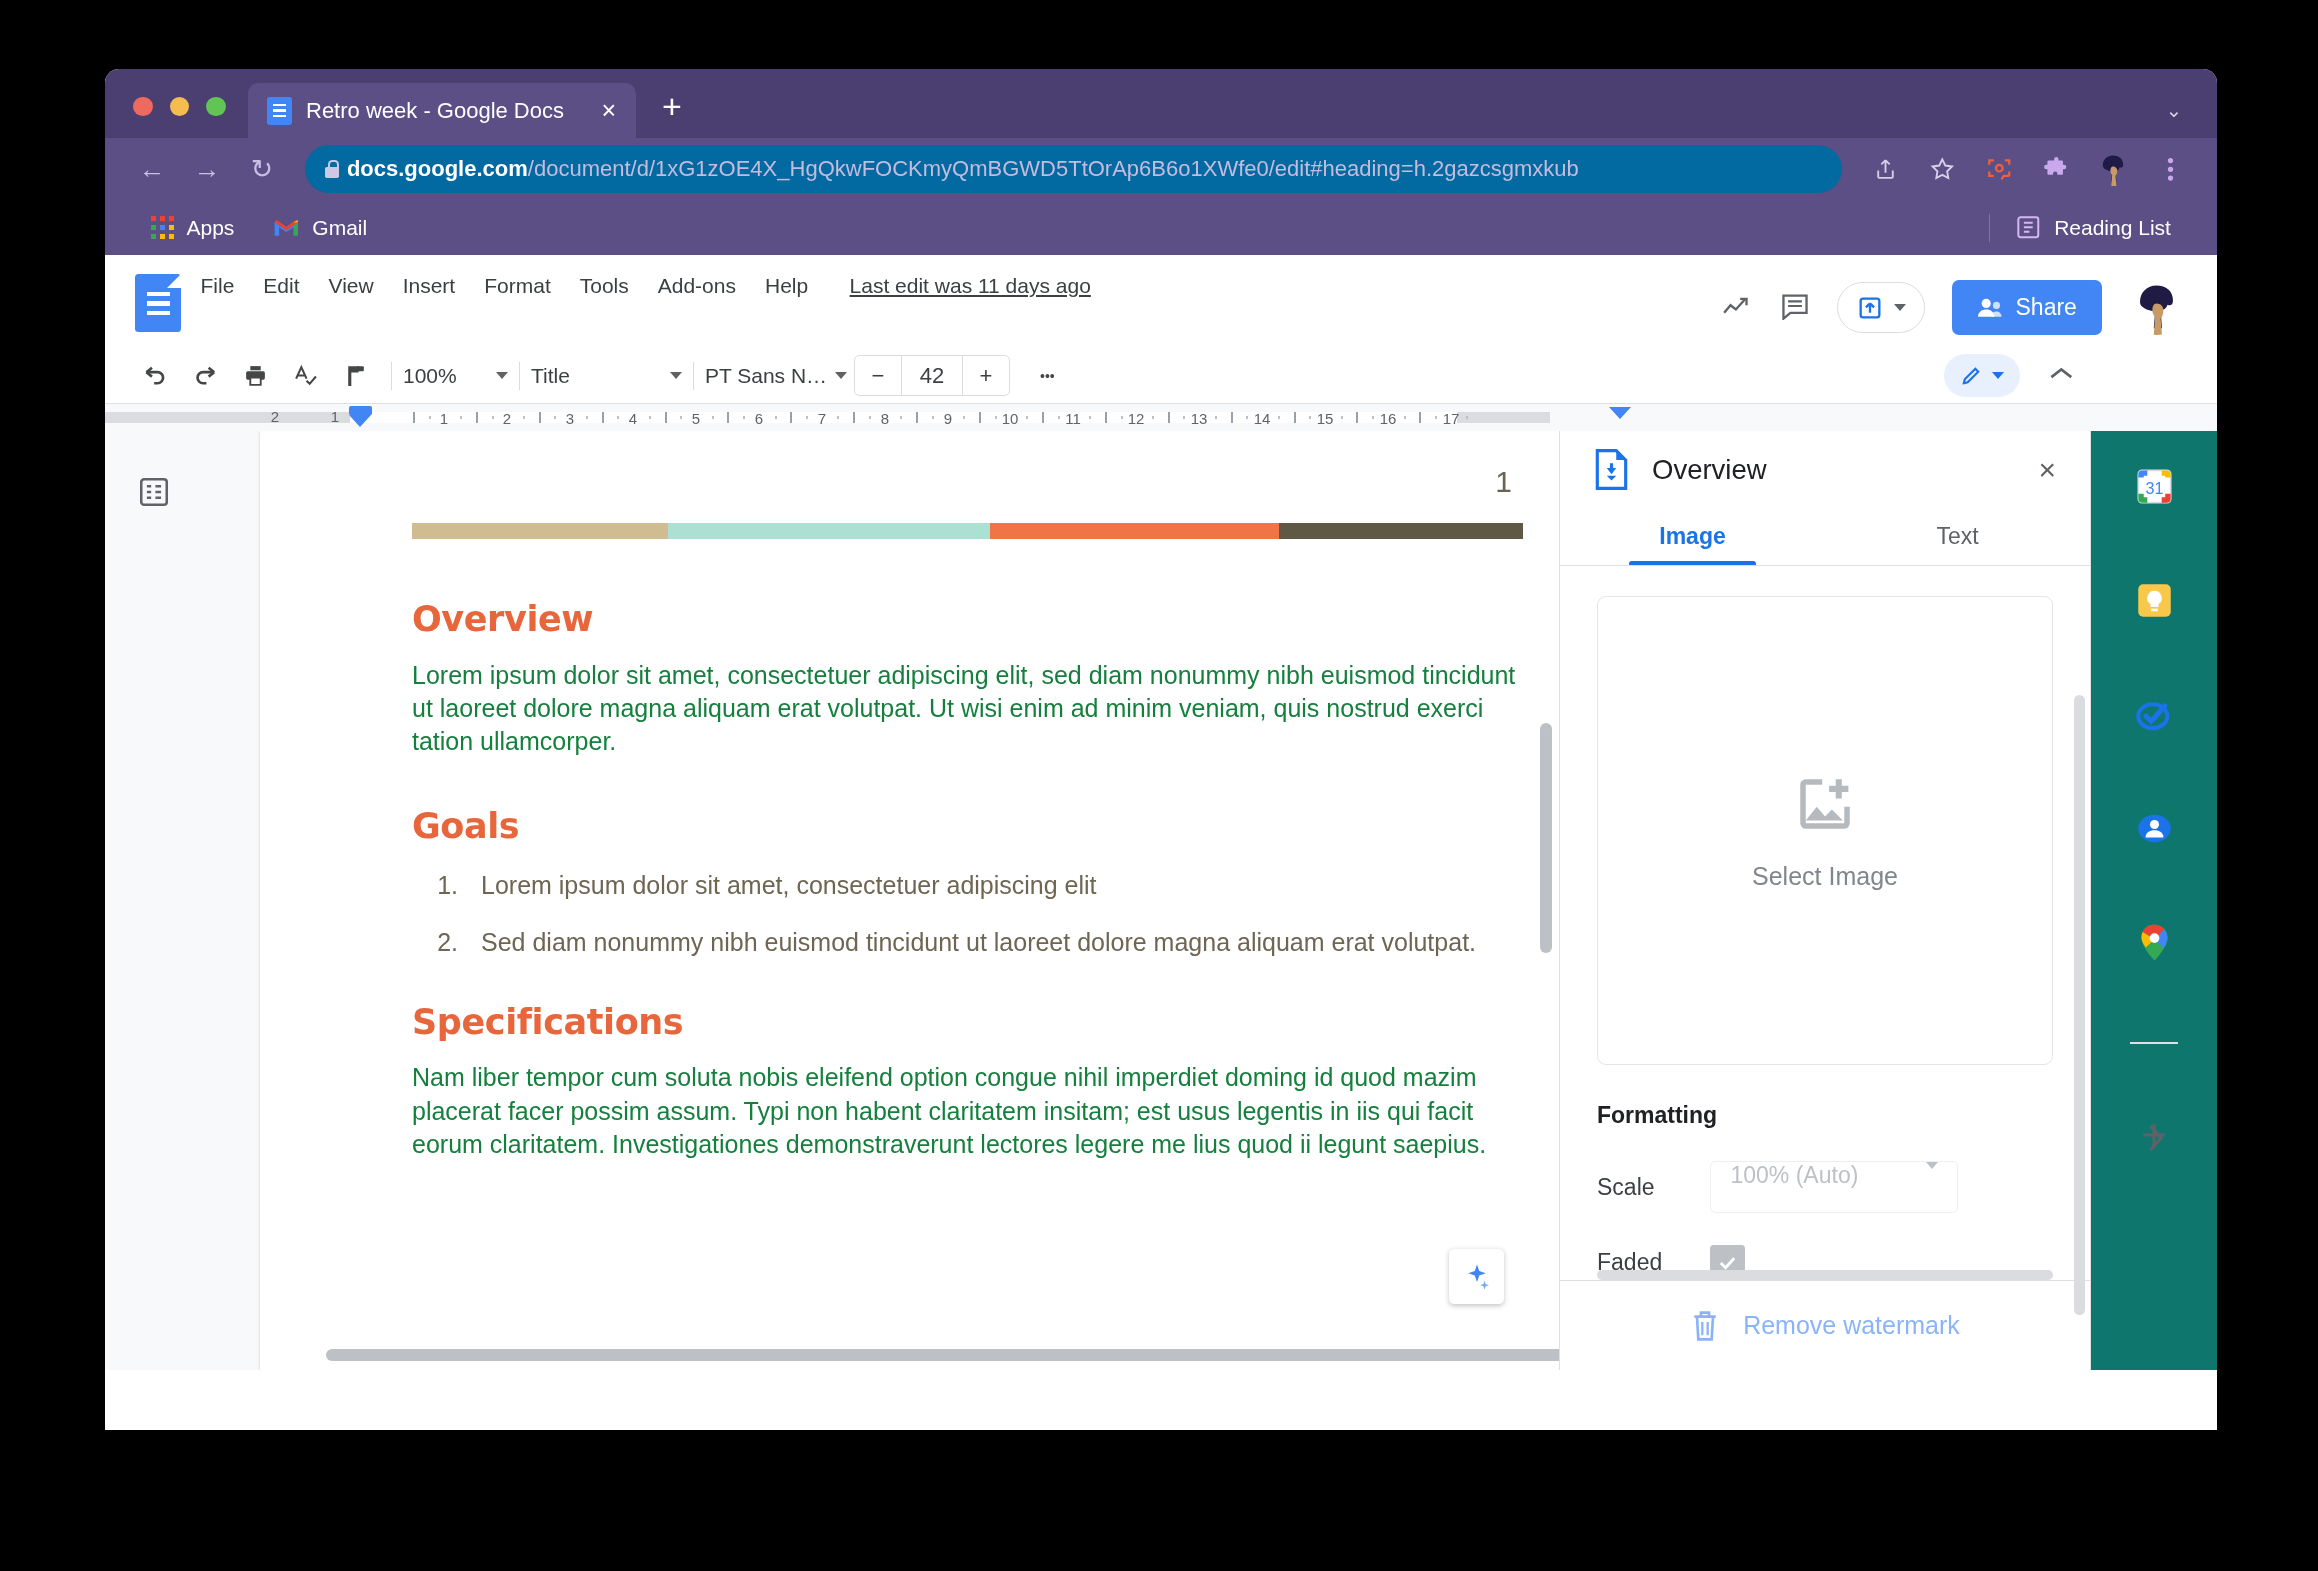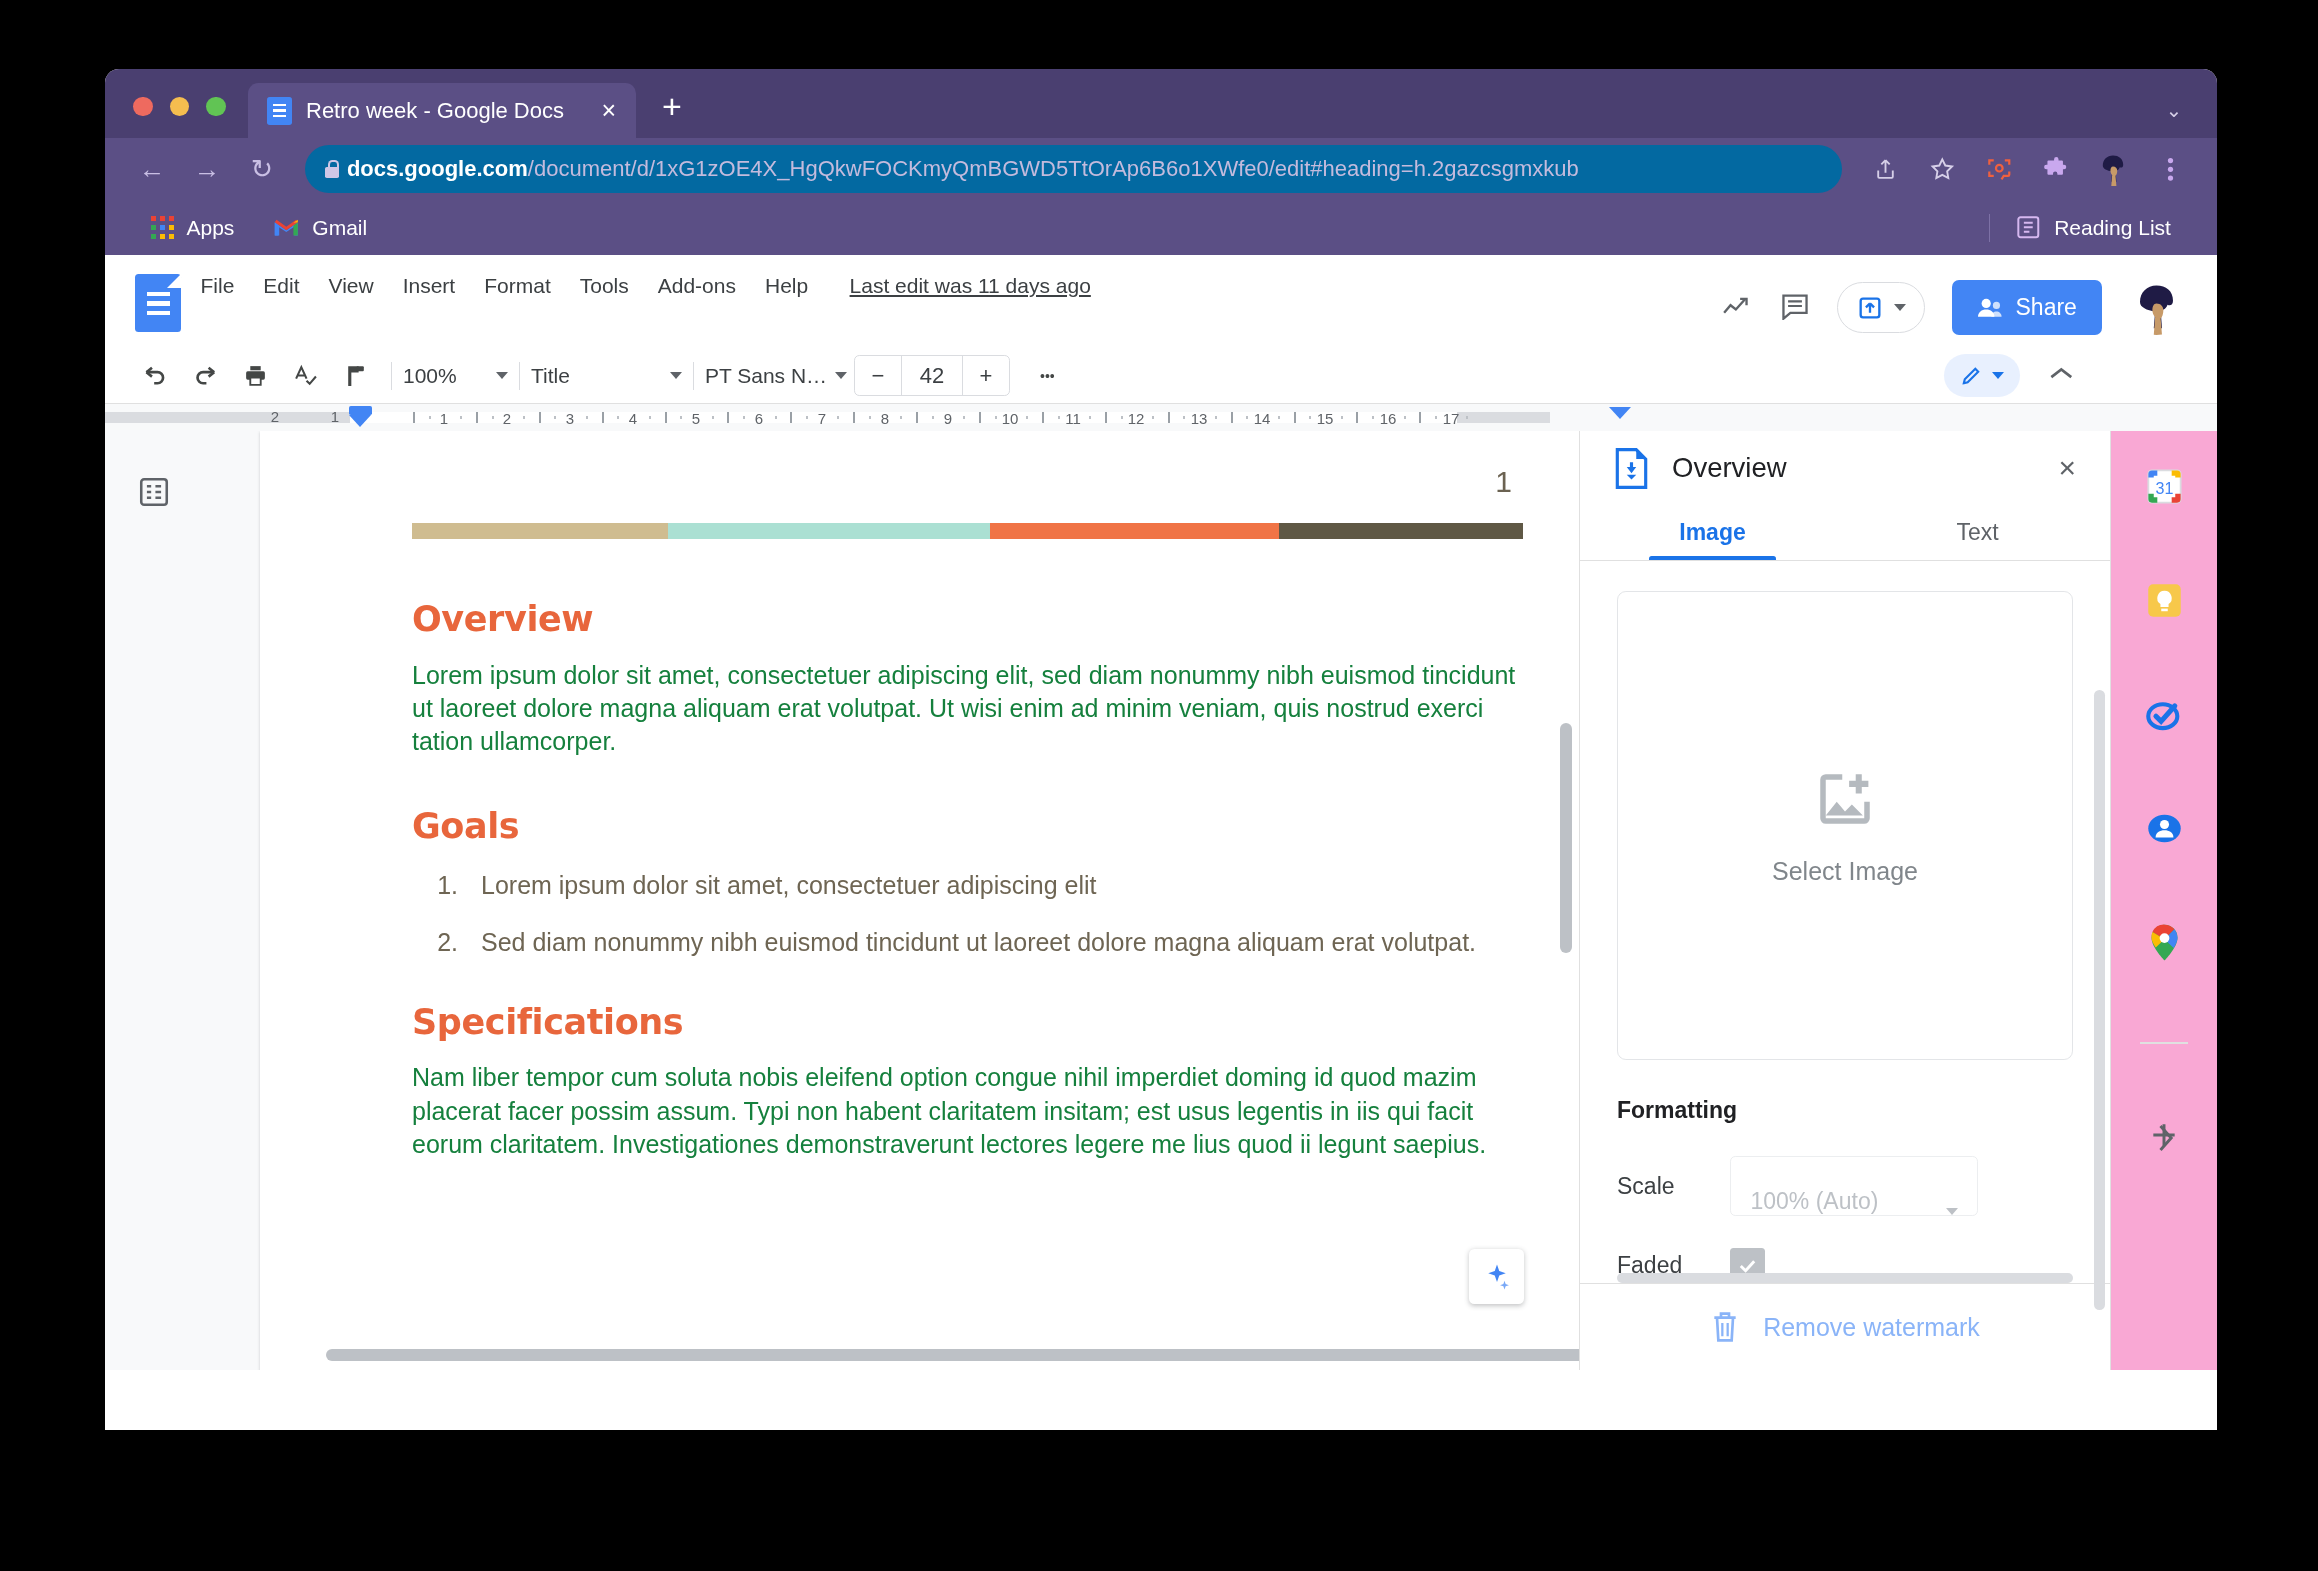--- a/index.html
+++ b/index.html
@@ -244,7 +244,7 @@
 
   
   .apprail {
-    width: 107px; background: #f9a8d4; border-left: 0.9px solid #e0e0e0;
+    width: 127px; background: #0f766e; border-left: 0.9px solid #e0e0e0;
     display:flex; flex-direction: column; align-items:center; padding-top: 32px; gap: 68px;
     position: relative;
   }

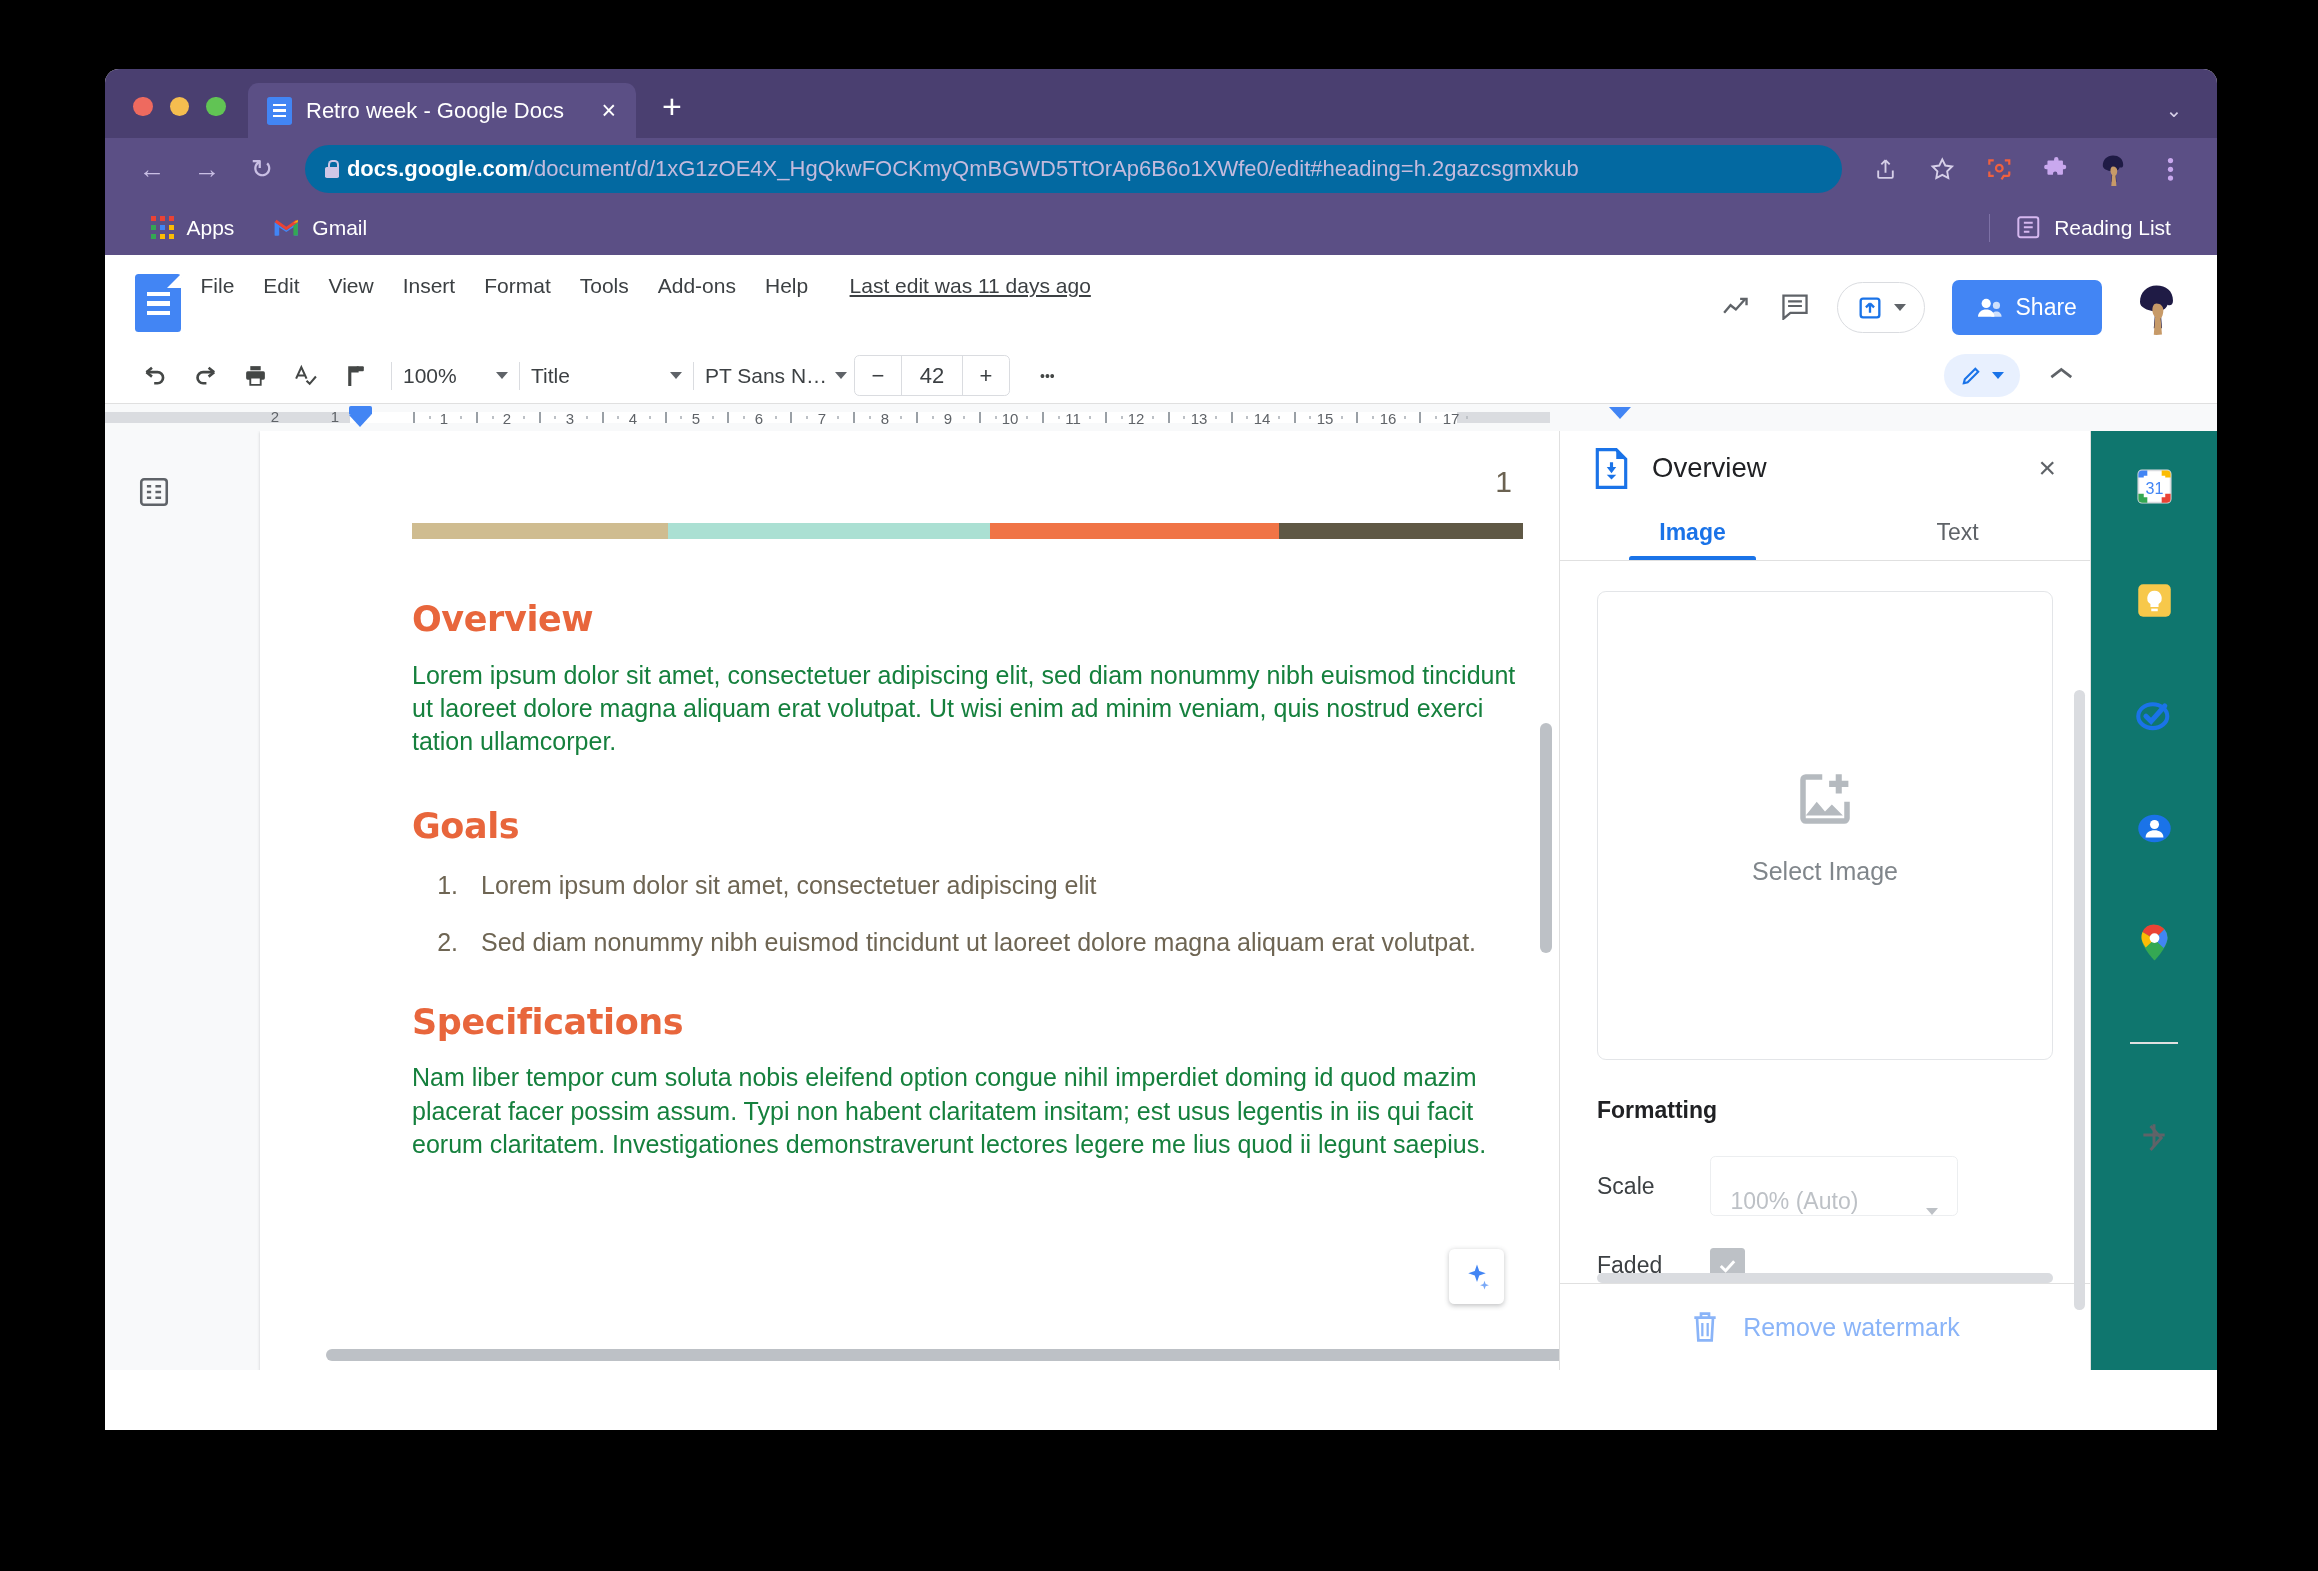--- a/index.html
+++ b/index.html
@@ -220,8 +220,8 @@
   .fmt-row { display:flex; align-items:center; margin-top: 32px; gap: 32px; }
   .fmt-label { font-size: 23px; color: #3c4043; width: 81px; }
   .scale-select {
-    width: 248px; height: 60px; border: 1.3px solid #eceef0; border-radius: 5.3px;
-    display:flex; align-items:flex-end; justify-content: space-between; padding: 0 19.5px;
+    width: 248px; height: 52px; border: 1.3px solid #eceef0; border-radius: 5.3px;
+    display:flex; align-items:flex-start; justify-content: space-between; padding: 0 19.5px;
     font-size: 23px; color: #bdc1c6; cursor: pointer;
   }
   .checkbox {

